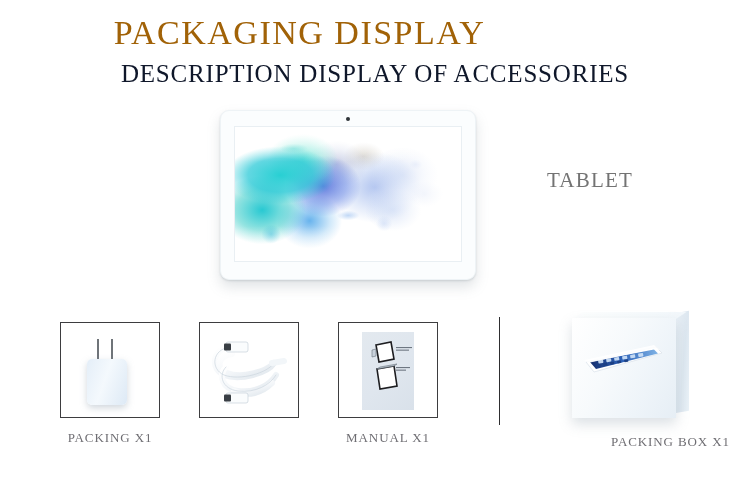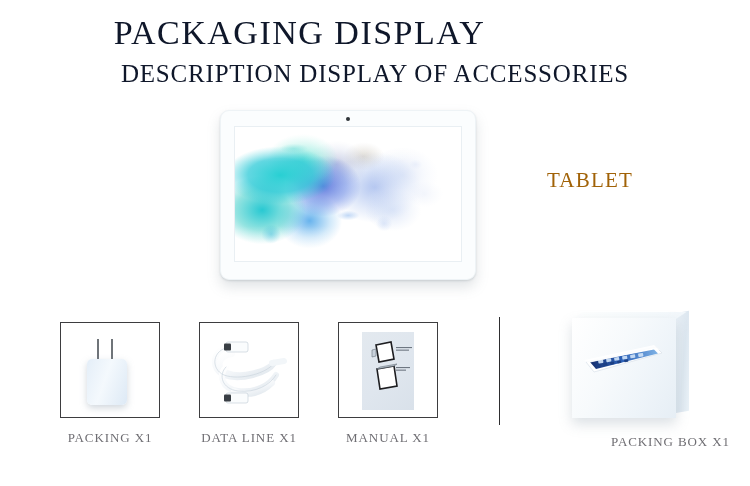--- a/index.html
+++ b/index.html
@@ -26,7 +26,7 @@
     font-family: "Liberation Serif", serif;
     font-size: 34px;
     letter-spacing: 1.5px;
-    color: #0f172a;
+    color: #a16207;
     font-weight: 400;
     line-height: 1.1;
   }

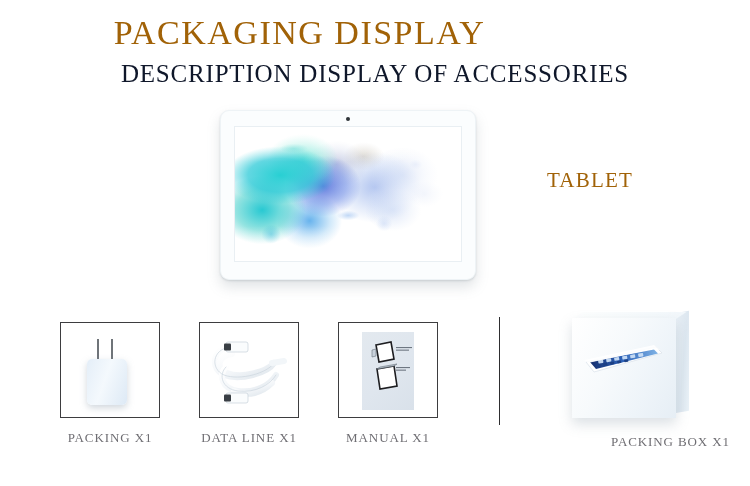--- a/index.html
+++ b/index.html
@@ -130,7 +130,7 @@
     font-family: "Liberation Serif", serif;
     font-size: 21px;
     letter-spacing: 1.2px;
-    color: #a16207;
+    color: #737373;
   }
   #tablet-caption-sub {
     margin-top: 11px;

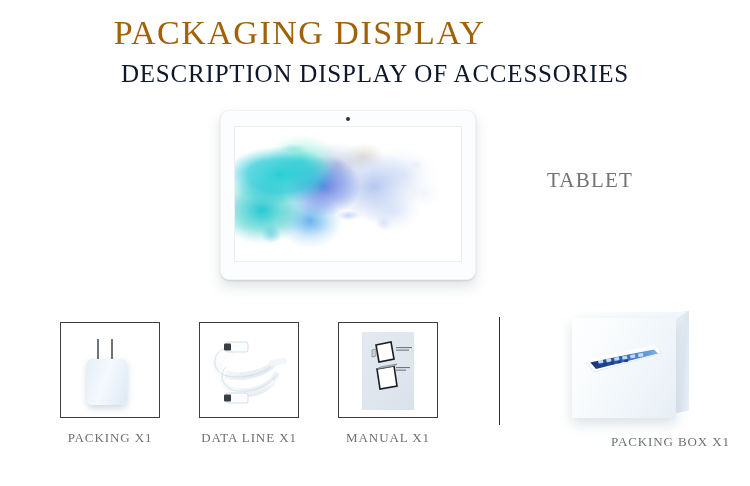--- a/index.html
+++ b/index.html
@@ -336,7 +336,6 @@
       <path d="M72 40 L84 38" stroke="#f2f6f9" stroke-width="6" stroke-linecap="round" fill="none"></path>
     </svg>
   </div>
-  <div class="acc-label">DATA LINE  X1</div>
 </div>
 
 <div class="accessory" id="accessory-manual">

